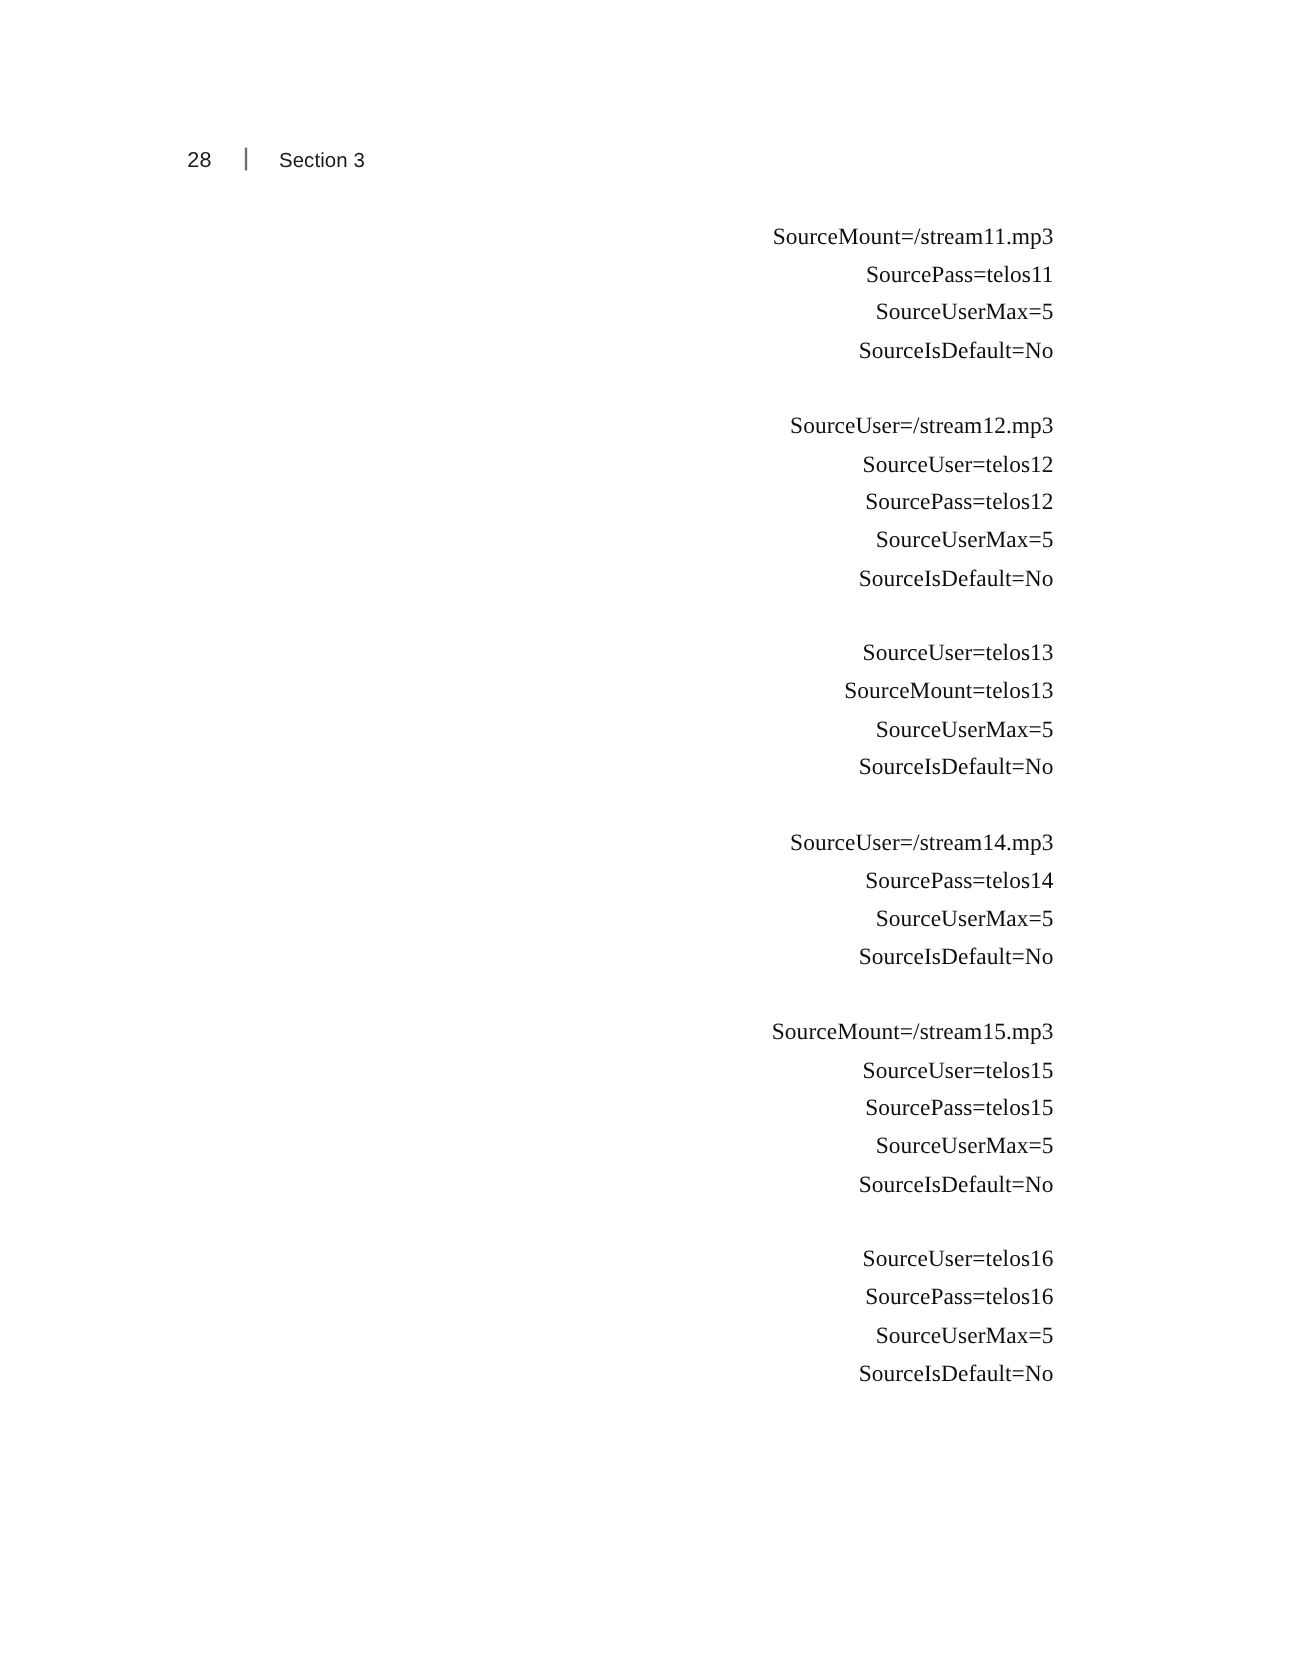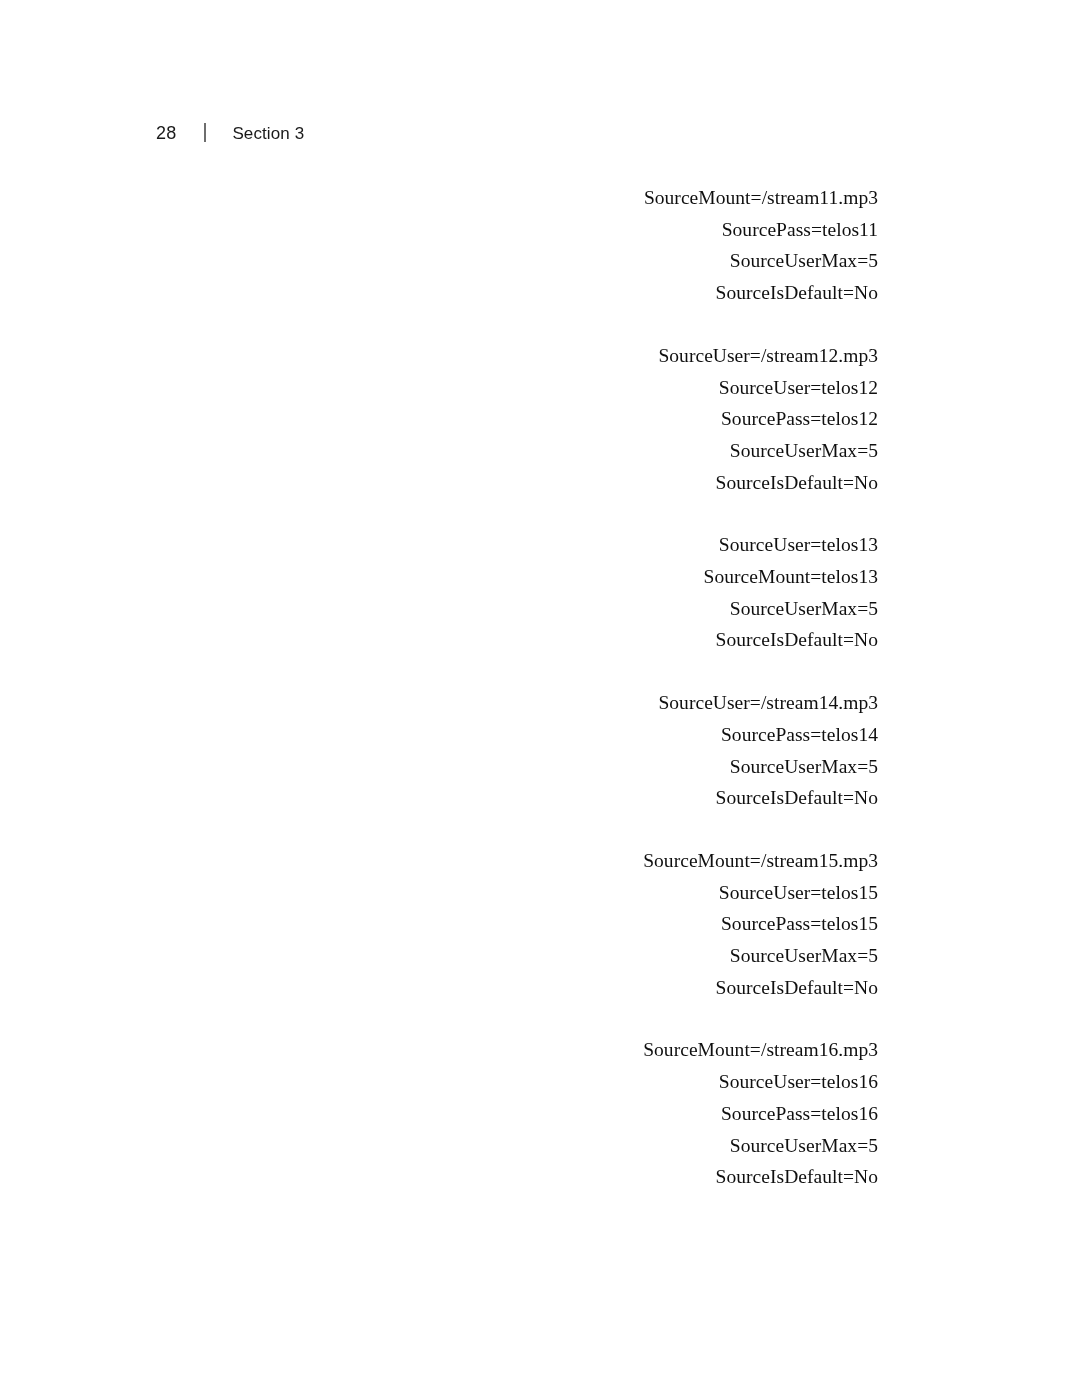--- a/index.html
+++ b/index.html
@@ -132,7 +132,6 @@
     </div>
 
     <div class="config-block">
-      <div class="config-line">SourceMount=/stream16.mp3</div>
       <div class="config-line">SourceUser=telos16</div>
       <div class="config-line">SourcePass=telos16</div>
       <div class="config-line">SourceUserMax=5</div>

